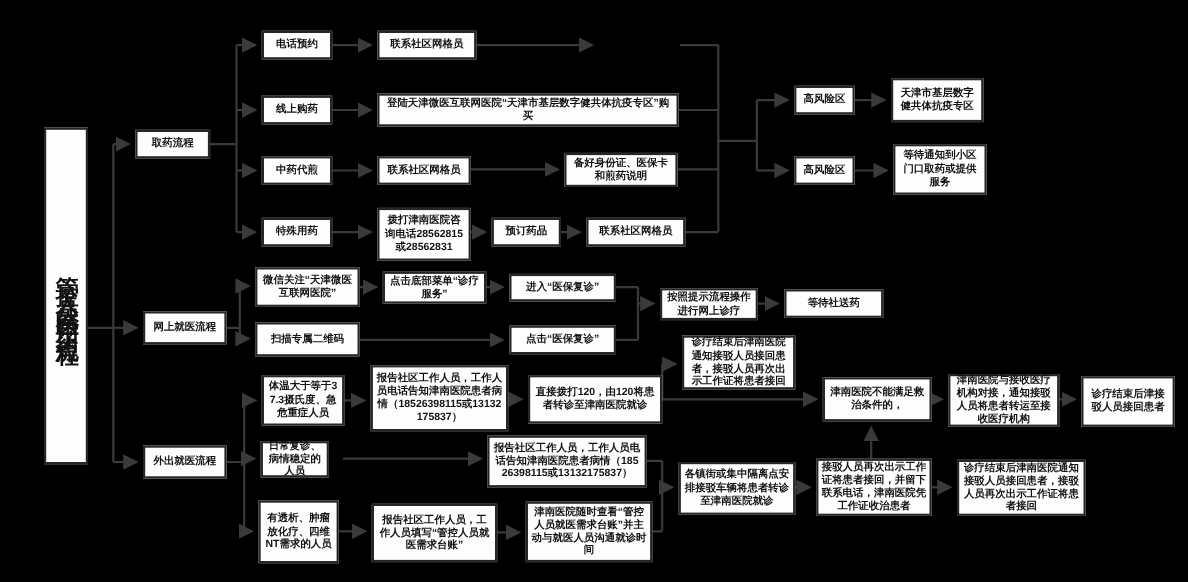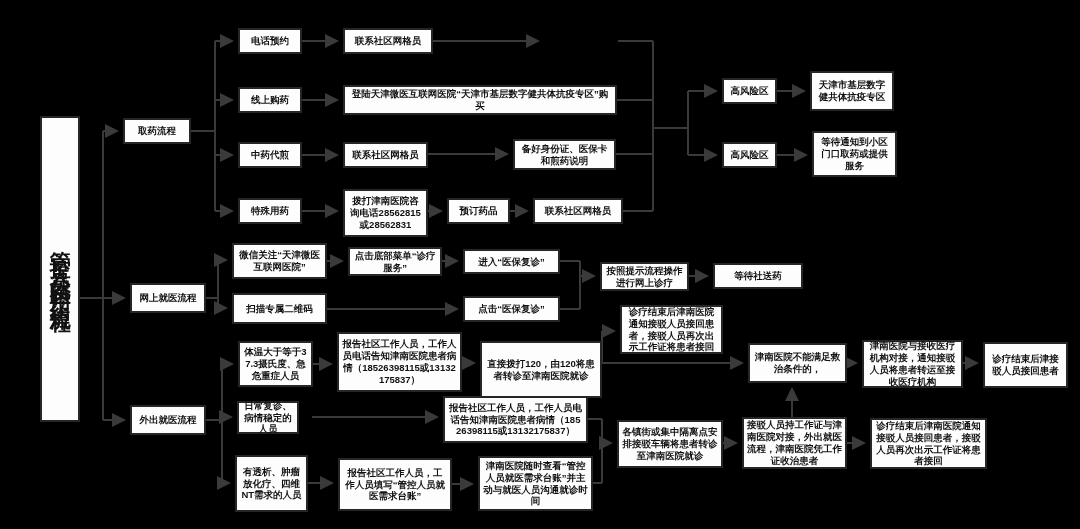--- a/index.html
+++ b/index.html
@@ -137,7 +137,7 @@
 
   <div class="node" style="left:238px;top:341px;width:75px;height:46px">体温大于等于37.3摄氏度、急危重症人员</div>
   <div class="node" style="left:337px;top:332px;width:125px;height:60px">报告社区工作人员，工作人员电话告知津南医院患者病情（18526398115或13132175837）</div>
-  <div class="node" style="left:480px;top:341px;width:122px;height:57px">直接拨打120，由120将患者转诊至津南医院就诊</div>
+  <div class="node" style="left:480px;top:341px;width:122px;height:44px">直接拨打120，由120将患者转诊至津南医院就诊</div>
   <div class="node" style="left:237px;top:401px;width:62px;height:33px">日常复诊、病情稳定的人员</div>
   <div class="node" style="left:443px;top:396px;width:145px;height:47px">报告社区工作人员，工作人员电话告知津南医院患者病情（18526398115或13132175837）</div>
   <div class="node" style="left:235px;top:455px;width:73px;height:57px">有透析、肿瘤放化疗、四维NT需求的人员</div>

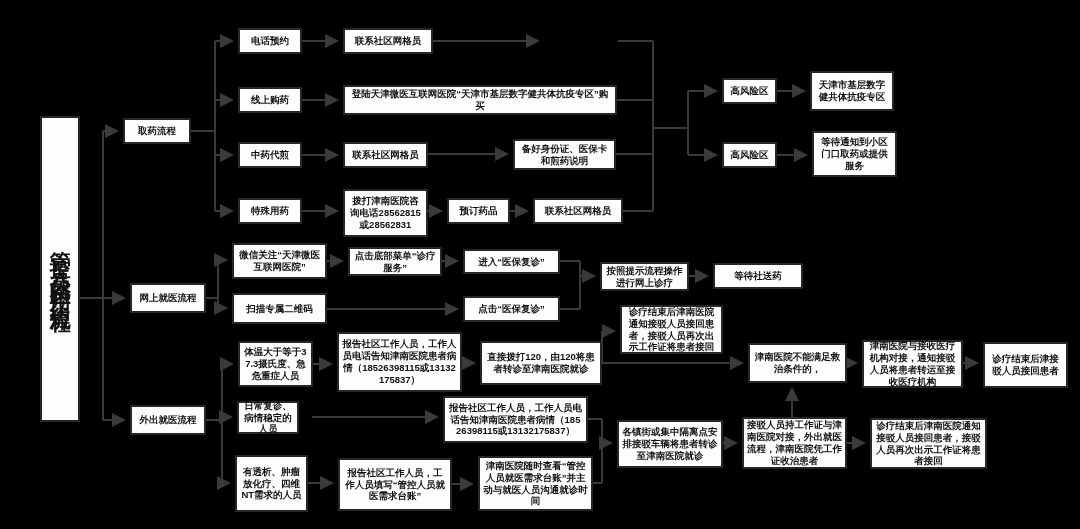--- a/index.html
+++ b/index.html
@@ -149,7 +149,7 @@
   <div class="node" style="left:862px;top:340px;width:101px;height:48px">津南医院与接收医疗机构对接，通知接驳人员将患者转运至接收医疗机构</div>
   <div class="node" style="left:983px;top:342px;width:85px;height:46px">诊疗结束后津接驳人员接回患者</div>
   <div class="node" style="left:617px;top:420px;width:106px;height:48px">各镇街或集中隔离点安排接驳车辆将患者转诊至津南医院就诊</div>
-  <div class="node" style="left:742px;top:417px;width:105px;height:52px">接驳人员持工作证与津南医院对接，外出就医流程，津南医院凭工作证收治患者</div>
+  <div class="node" style="left:742px;top:417px;width:105px;height:52px">接驳人员再次出示工作证将患者接回，并留下联系电话，津南医院凭工作证收治患者</div>
   <div class="node" style="left:870px;top:418px;width:117px;height:51px">诊疗结束后津南医院通知接驳人员接回患者，接驳人员再次出示工作证将患者接回</div>
 
 </div>

